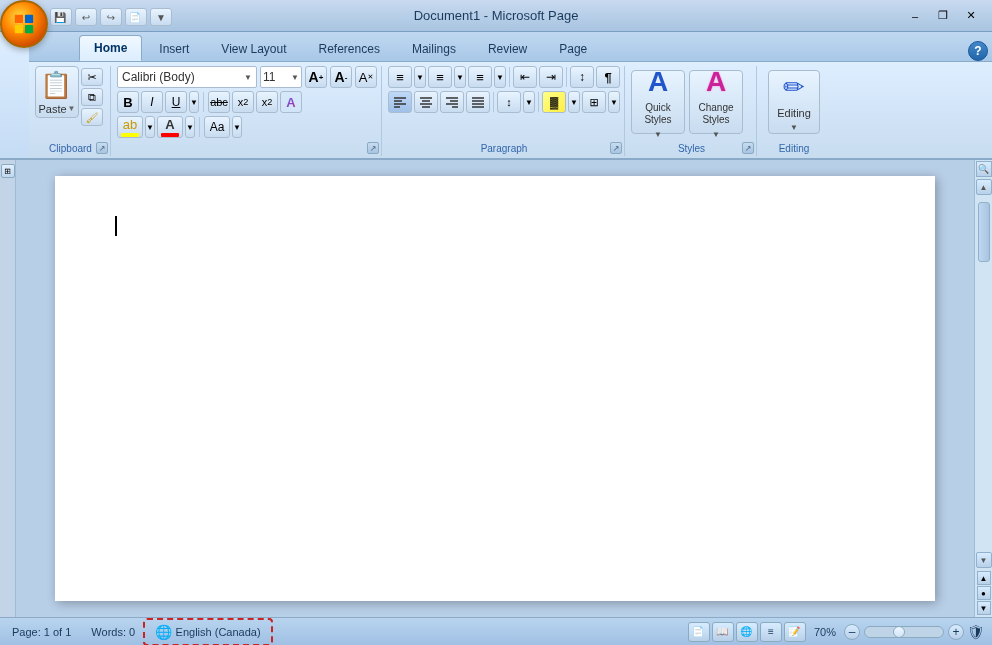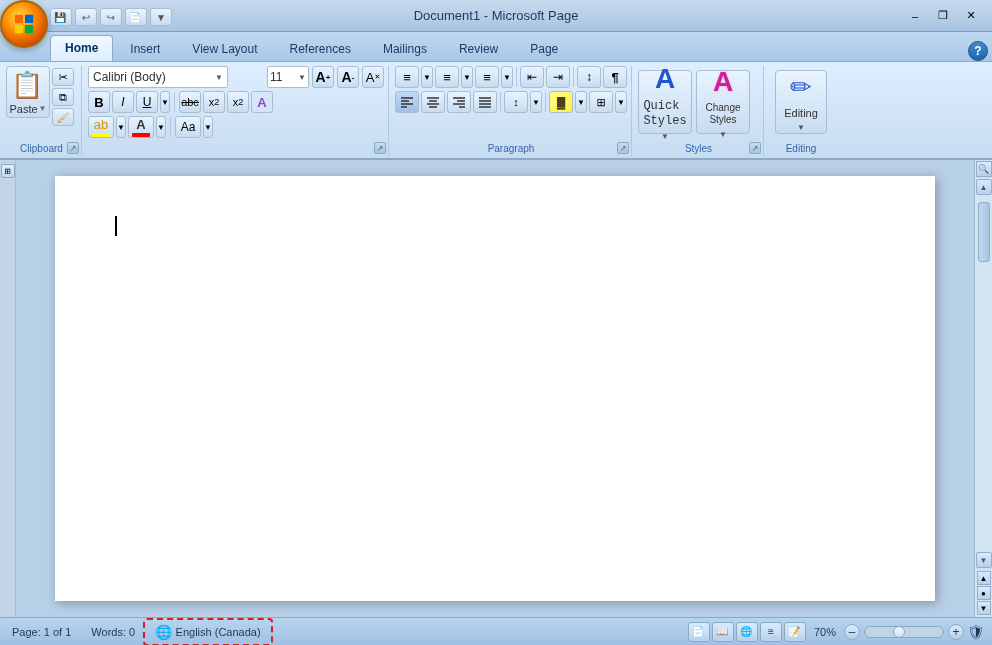--- a/index.html
+++ b/index.html
@@ -63,6 +63,7 @@
     #ribbon {
       background: linear-gradient(to bottom, #ddeeff 0%, #c5dcf5 100%);
       border-bottom: 2px solid #8aaac8;
+      padding-left: 29px;
     }
     
     #tab-bar {

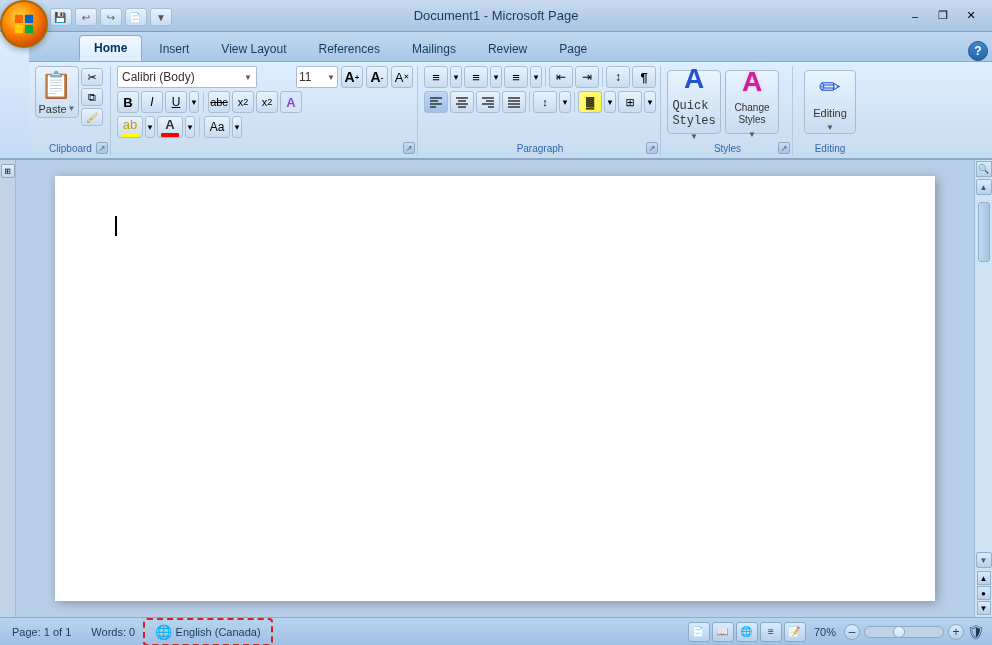--- a/index.html
+++ b/index.html
@@ -213,7 +213,7 @@
       padding: 0 2px;
       color: #333;
       cursor: pointer;
-      display: flex; align-items: center; justify-content: space-between; margin-left: 36px;
+      display: flex; align-items: center; justify-content: space-between;
     }
     .font-row2 { display: flex; align-items: center; gap: 2px; }
     .font-fmt-btn {

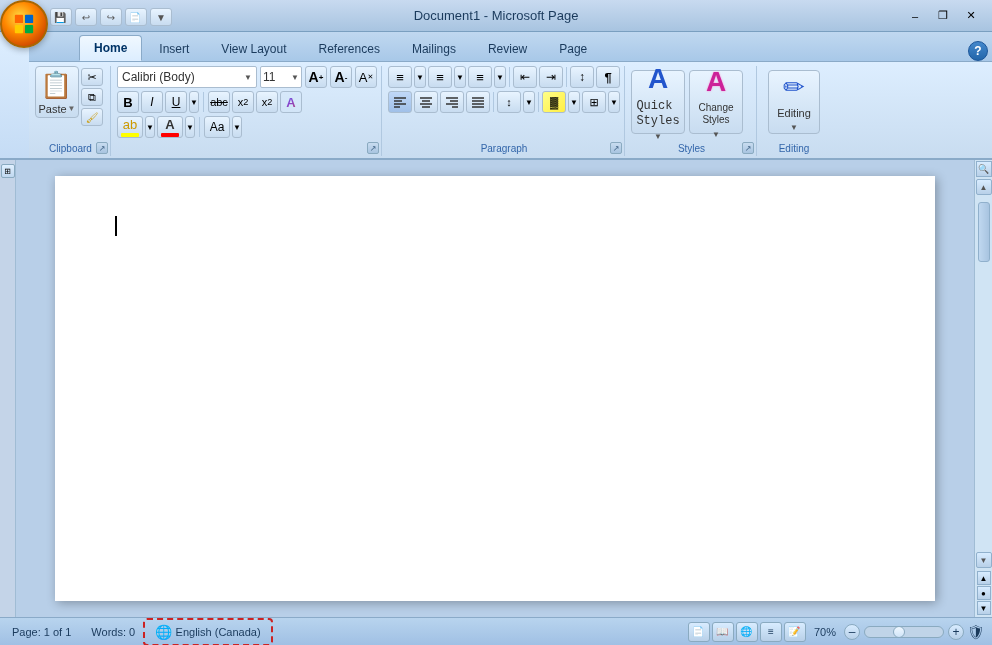--- a/index.html
+++ b/index.html
@@ -665,7 +665,7 @@
         <div class="ribbon-group-content" style="align-items:center;gap:4px;">
           <div class="style-btn-large">
             <span class="style-a-letter blue">A</span>
-            <span style="font-size:12px;color:#333;line-height:1.2;font-family:Liberation Mono, monospace;">Quick<br>Styles</span>
+            <span style="font-size:10px;color:#333;text-align:center;line-height:1.2;">Quick<br>Styles</span>
             <span class="dropdown-arrow">▼</span>
           </div>
           <div class="style-btn-large">

